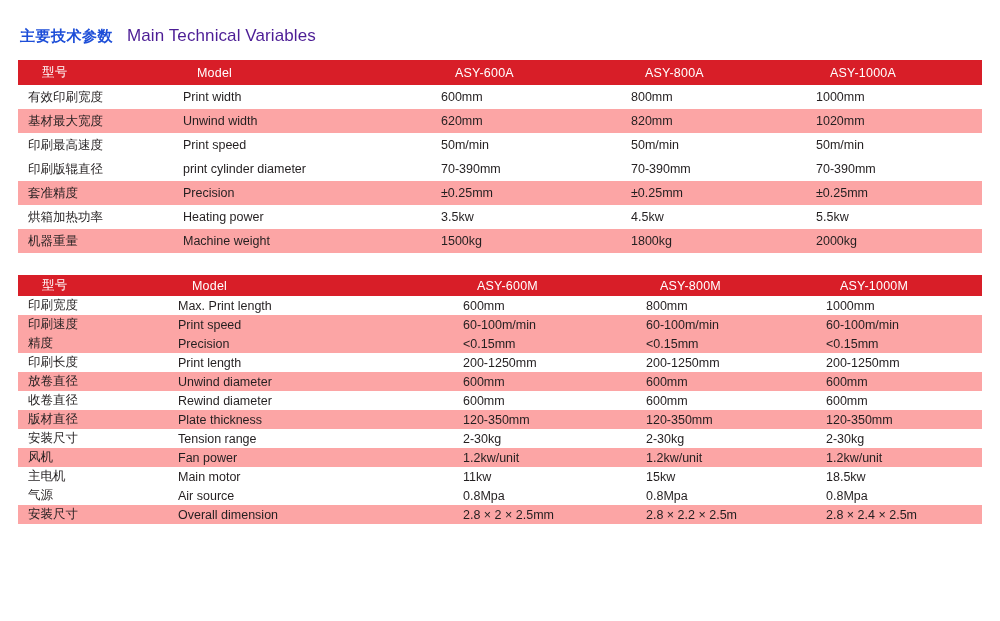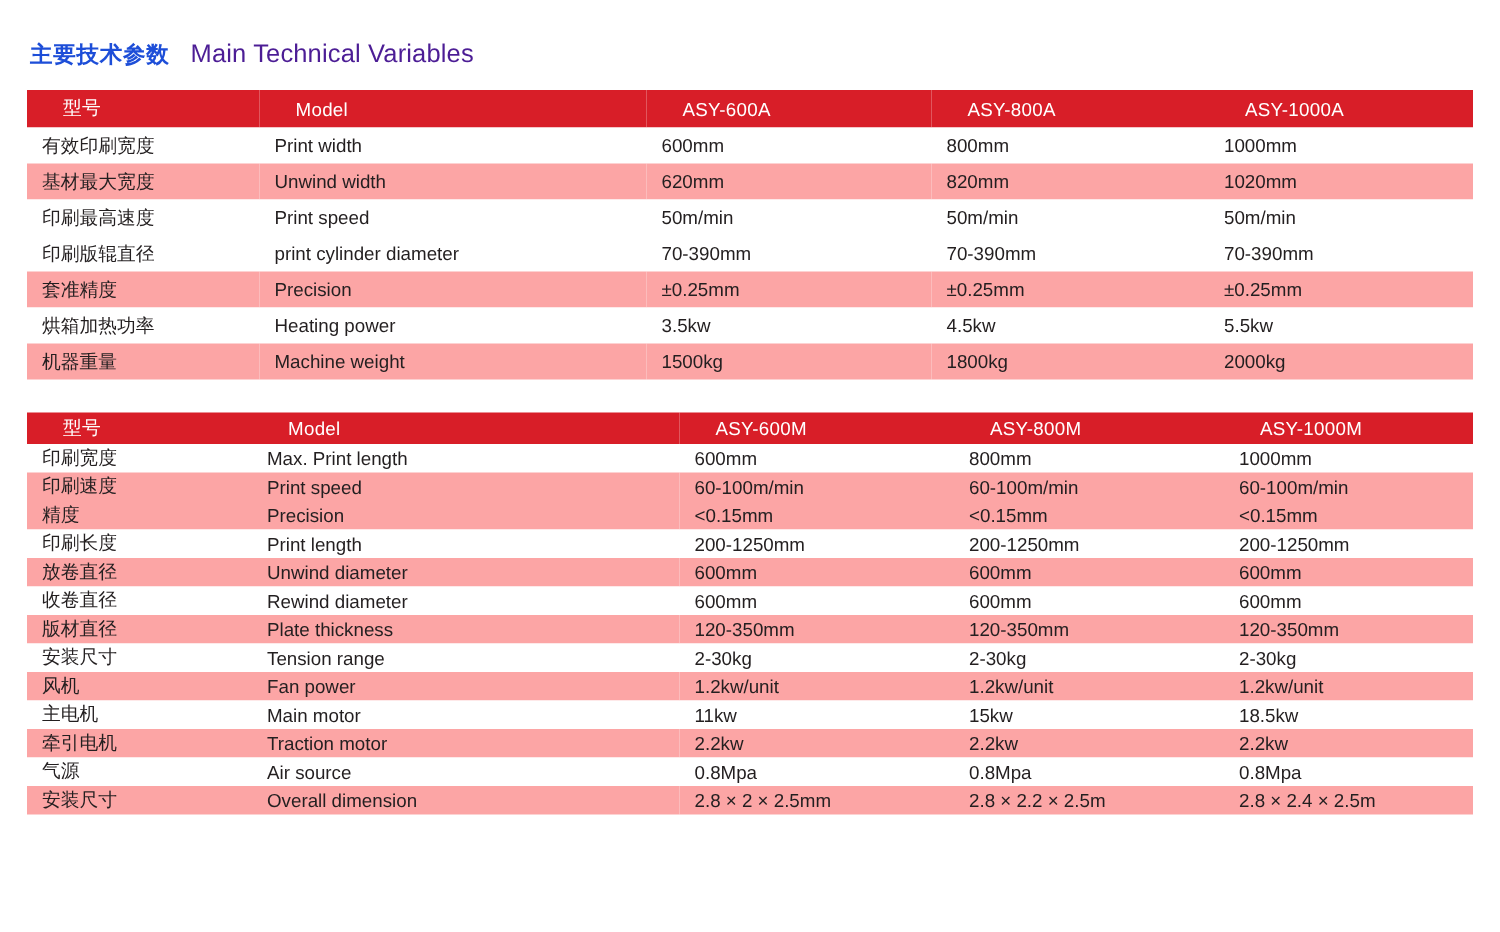--- a/index.html
+++ b/index.html
@@ -273,13 +273,6 @@
         <td class="val-cell">15kw</td>
         <td class="val-cell">18.5kw</td>
       </tr>
-      <tr class="even">
-        <td class="cn-cell">牵引电机</td>
-        <td class="en-cell">Traction motor</td>
-        <td class="val-cell">2.2kw</td>
-        <td class="val-cell">2.2kw</td>
-        <td class="val-cell">2.2kw</td>
-      </tr>
       <tr class="odd">
         <td class="cn-cell">气源</td>
         <td class="en-cell">Air source</td>

